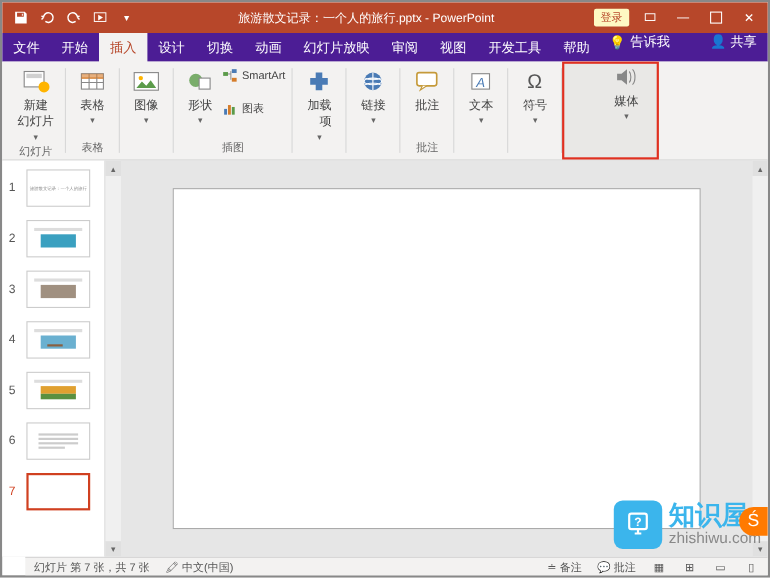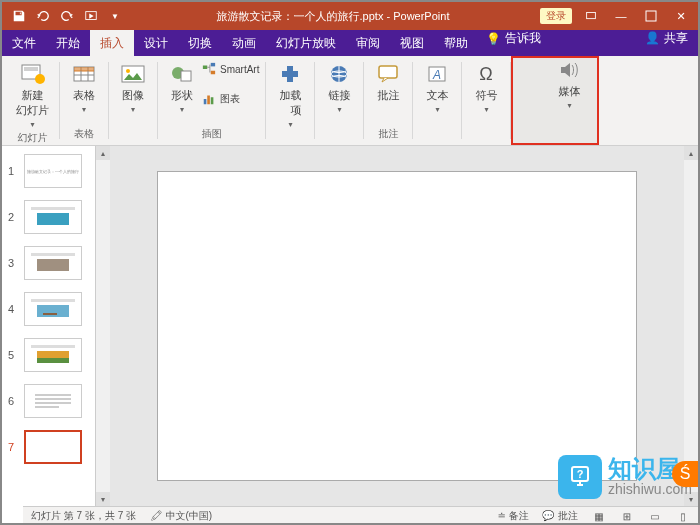--- a/index.html
+++ b/index.html
@@ -102,6 +102,7 @@
   <div class="tab">幻灯片放映</div>
   <div class="tab">审阅</div>
   <div class="tab">视图</div>
+  <div class="tab">开发工具</div>
   <div class="tab">帮助</div>
   <div class="tellme">💡 <span>告诉我</span></div>
   <div class="share">👤 <span>共享</span></div>

